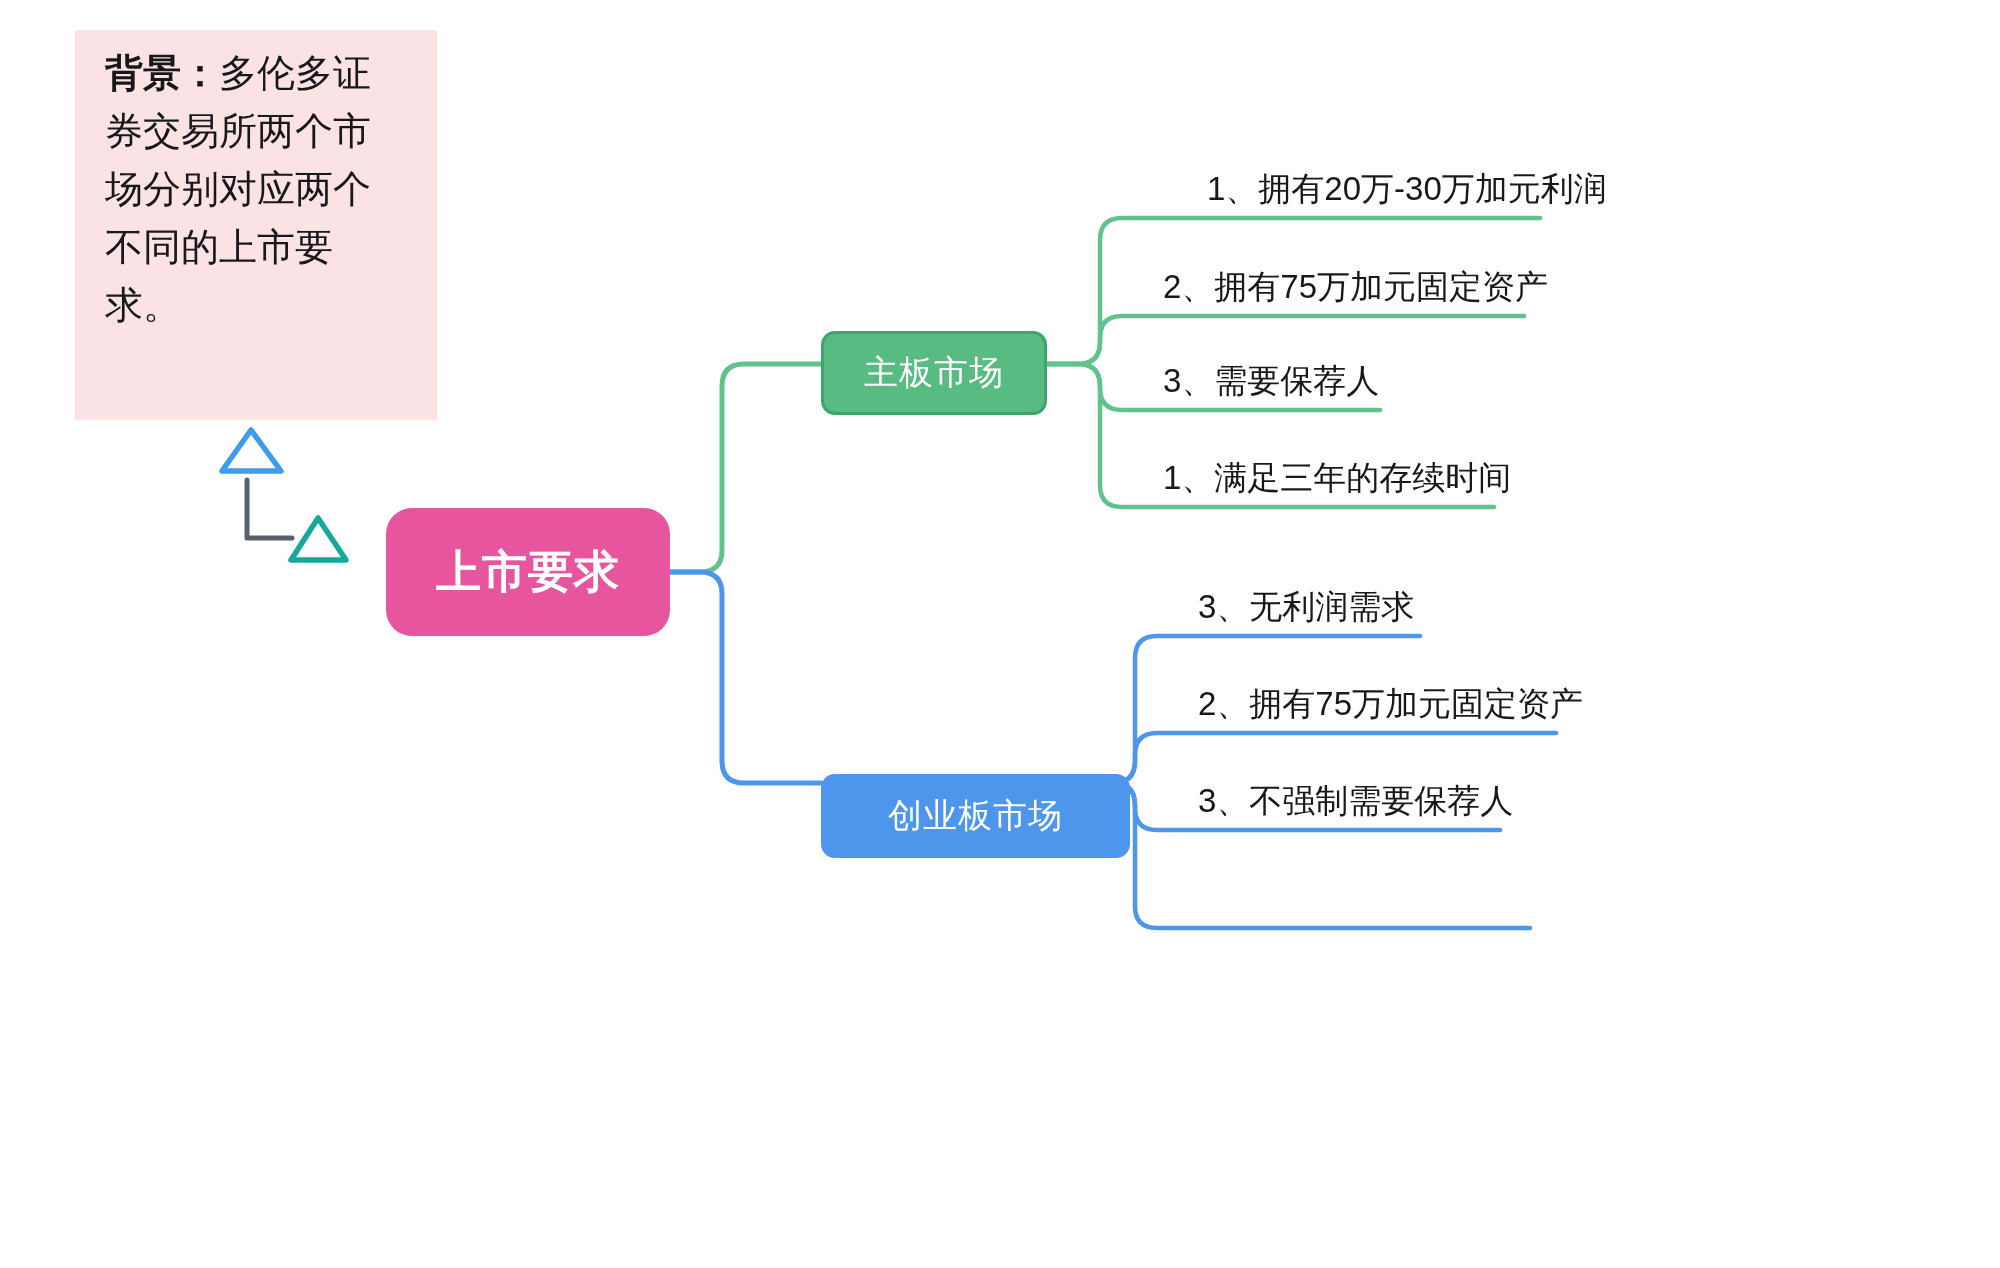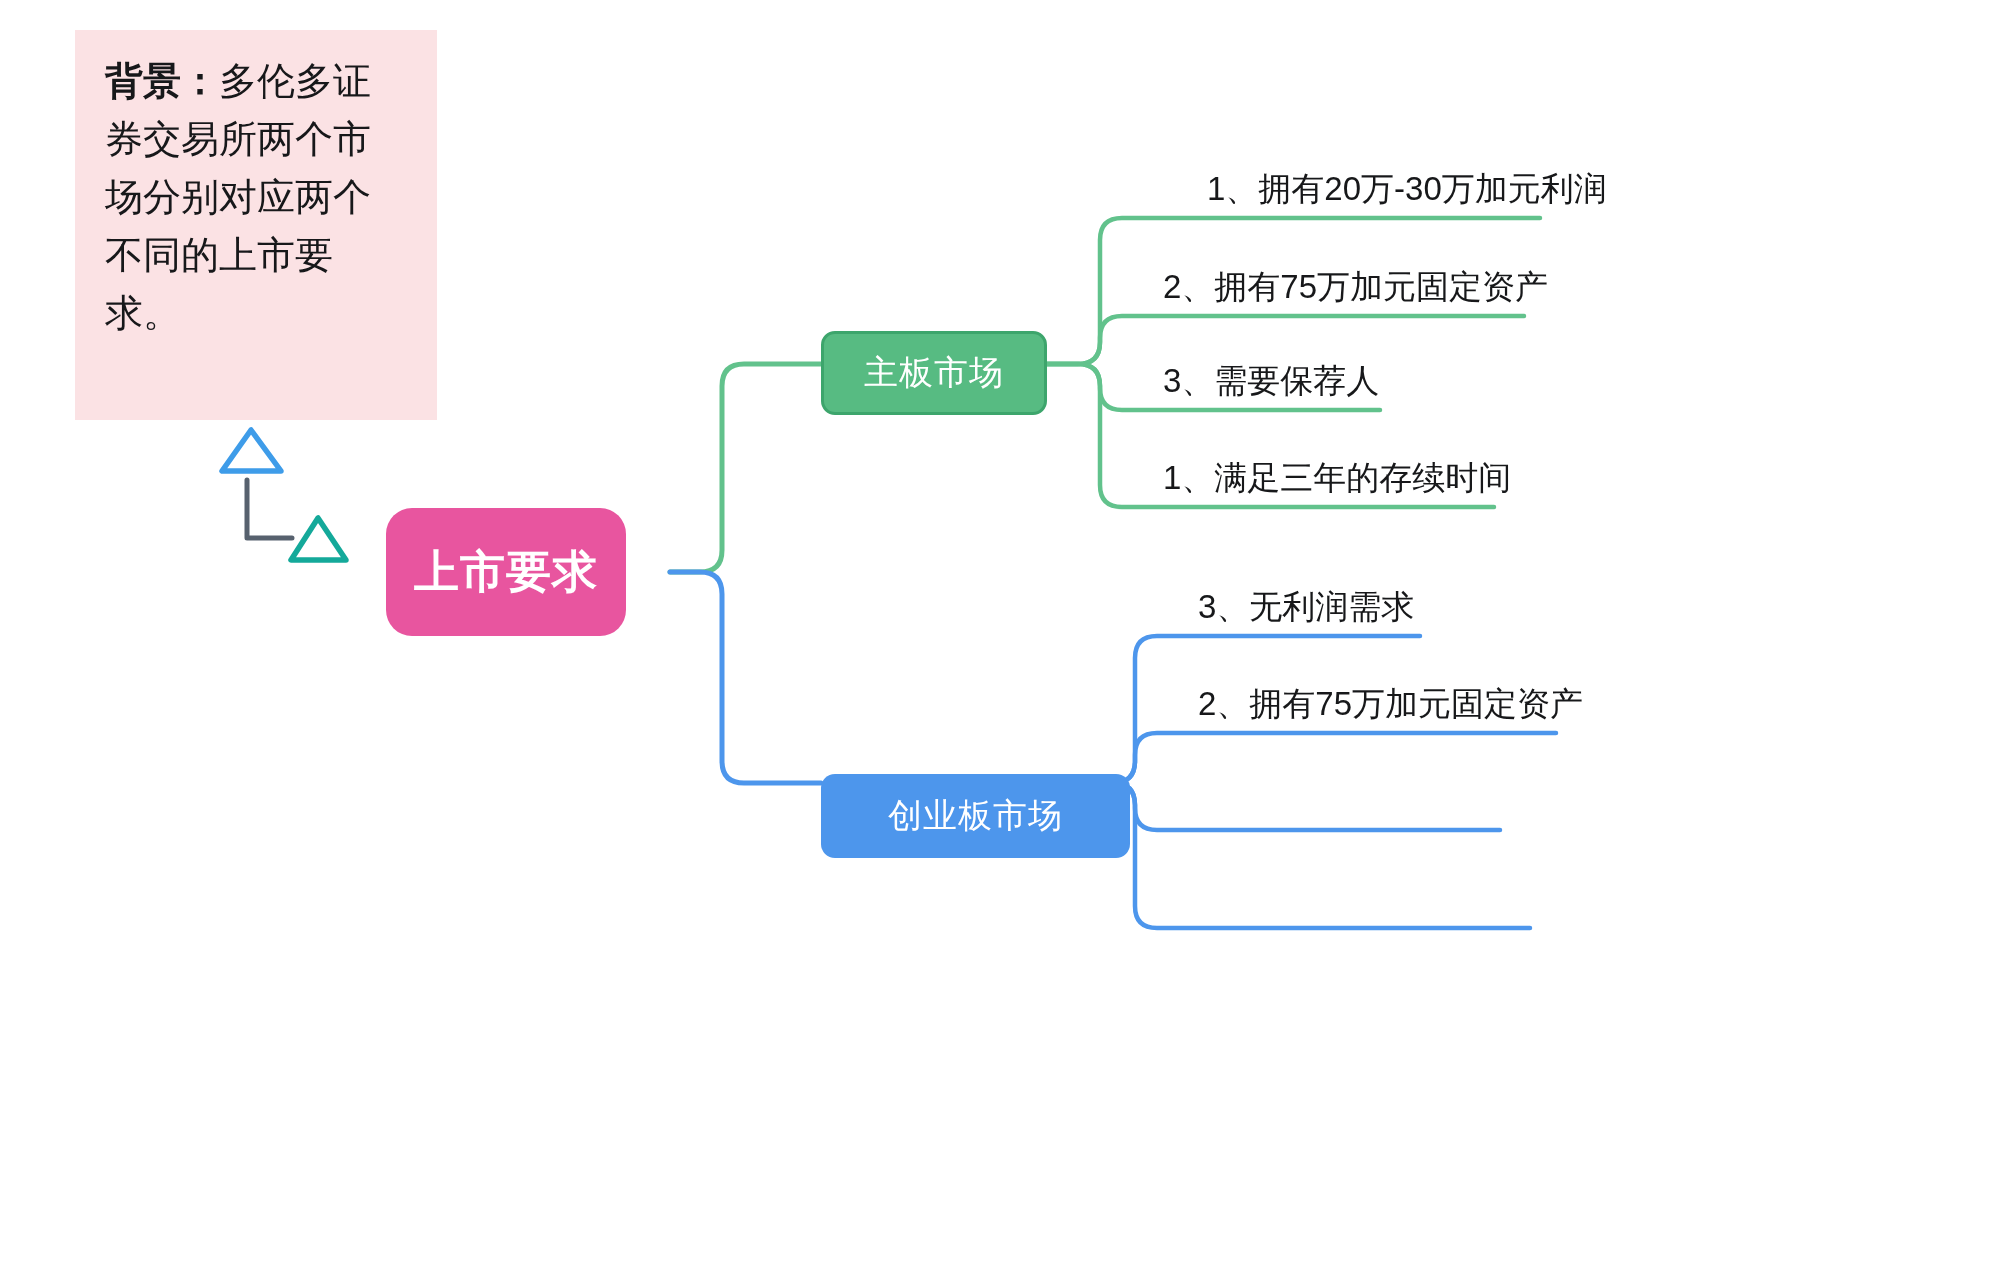--- a/index.html
+++ b/index.html
@@ -34,7 +34,7 @@
     left: 75px; top: 30px;
     width: 362px; height: 390px;
     background: var(--note-bg, #FBE2E4);
-    padding: 22px 56px 40px 30px;
+    padding: 14px 56px 40px 30px;
     font-size: 38px;
     line-height: 58px;
     color: var(--note-text, #17181A);

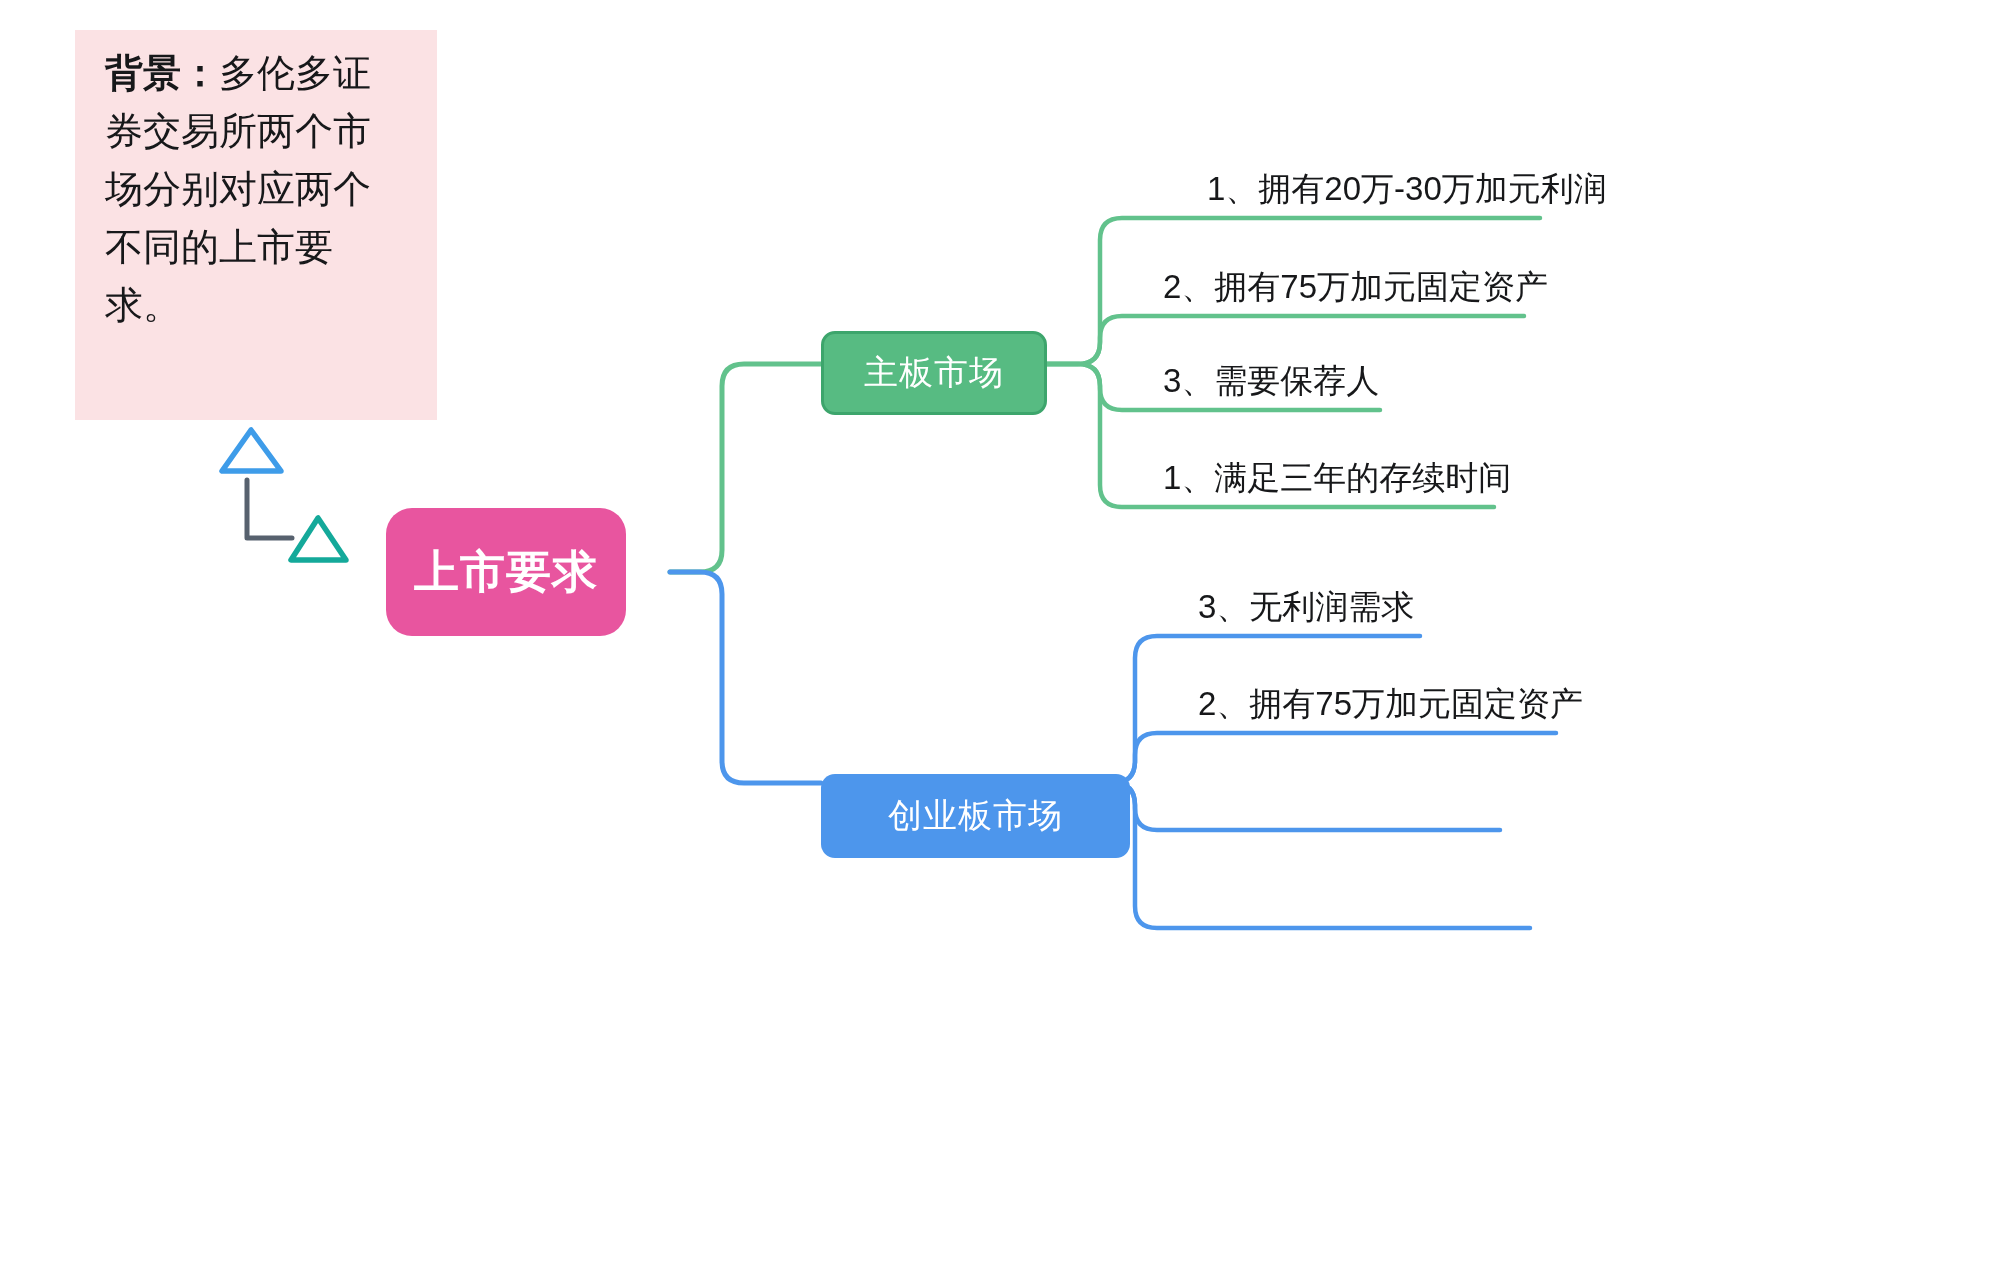--- a/index.html
+++ b/index.html
@@ -44,7 +44,7 @@
   .root-node {
     position: absolute;
     left: 386px; top: 508px;
-    width: 240px; height: 128px;
+    width: 284px; height: 128px;
     background: var(--root-bg, #E8559F);
     border-radius: 26px;
     display: flex; align-items: center; justify-content: center;

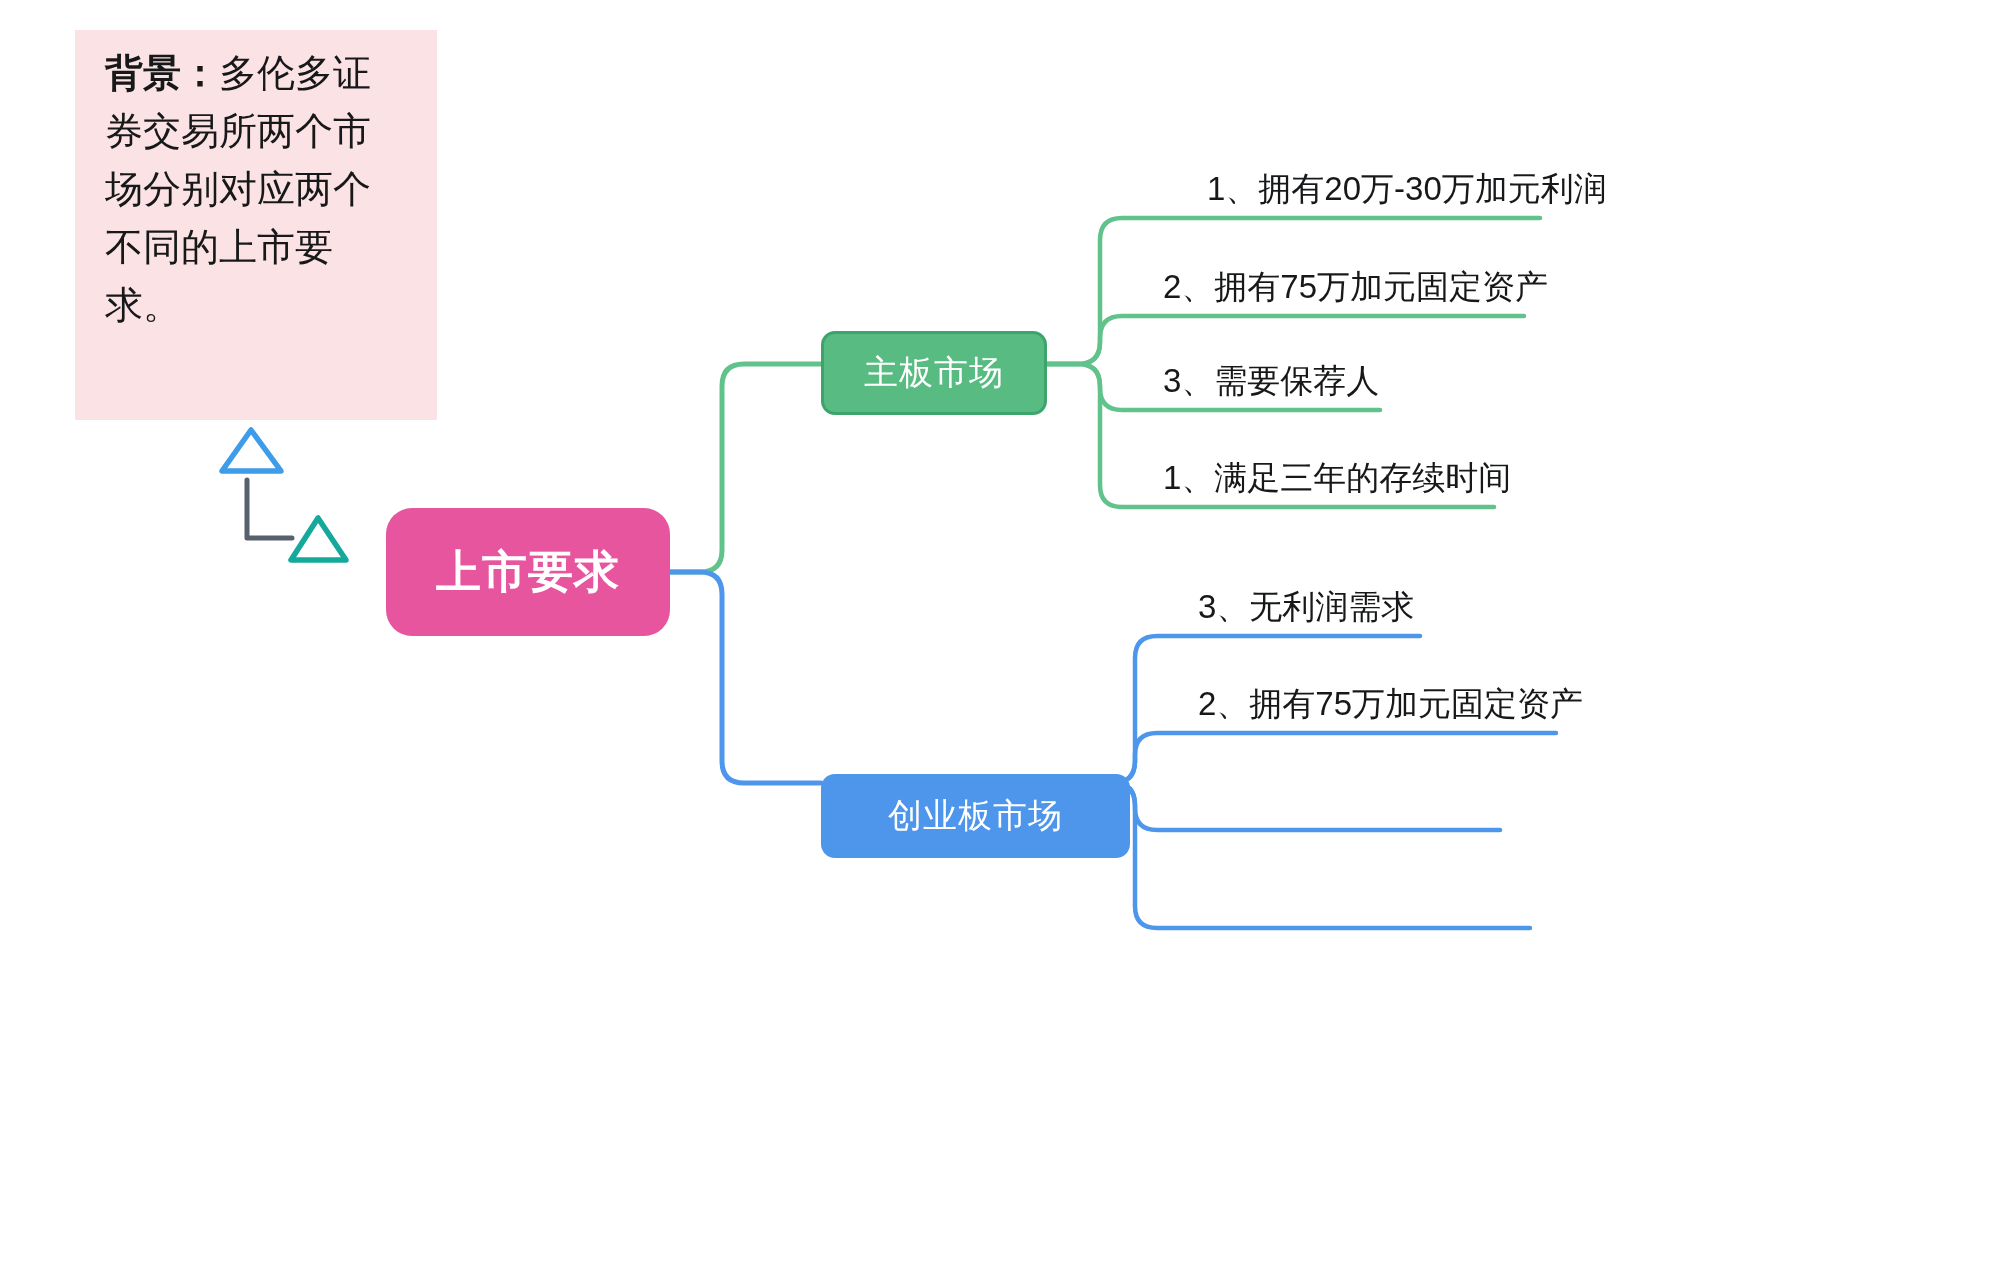--- a/index.html
+++ b/index.html
@@ -139,6 +139,9 @@
   <div class="leaf" style="left:1198px; top:682px;">
     <span>2、拥有75万加元固定资产</span>
   </div>
+  <div class="leaf" style="left:1198px; top:779px;">
+    <span>3、不强制需要保荐人</span>
+  </div>
 
 </div>
 

